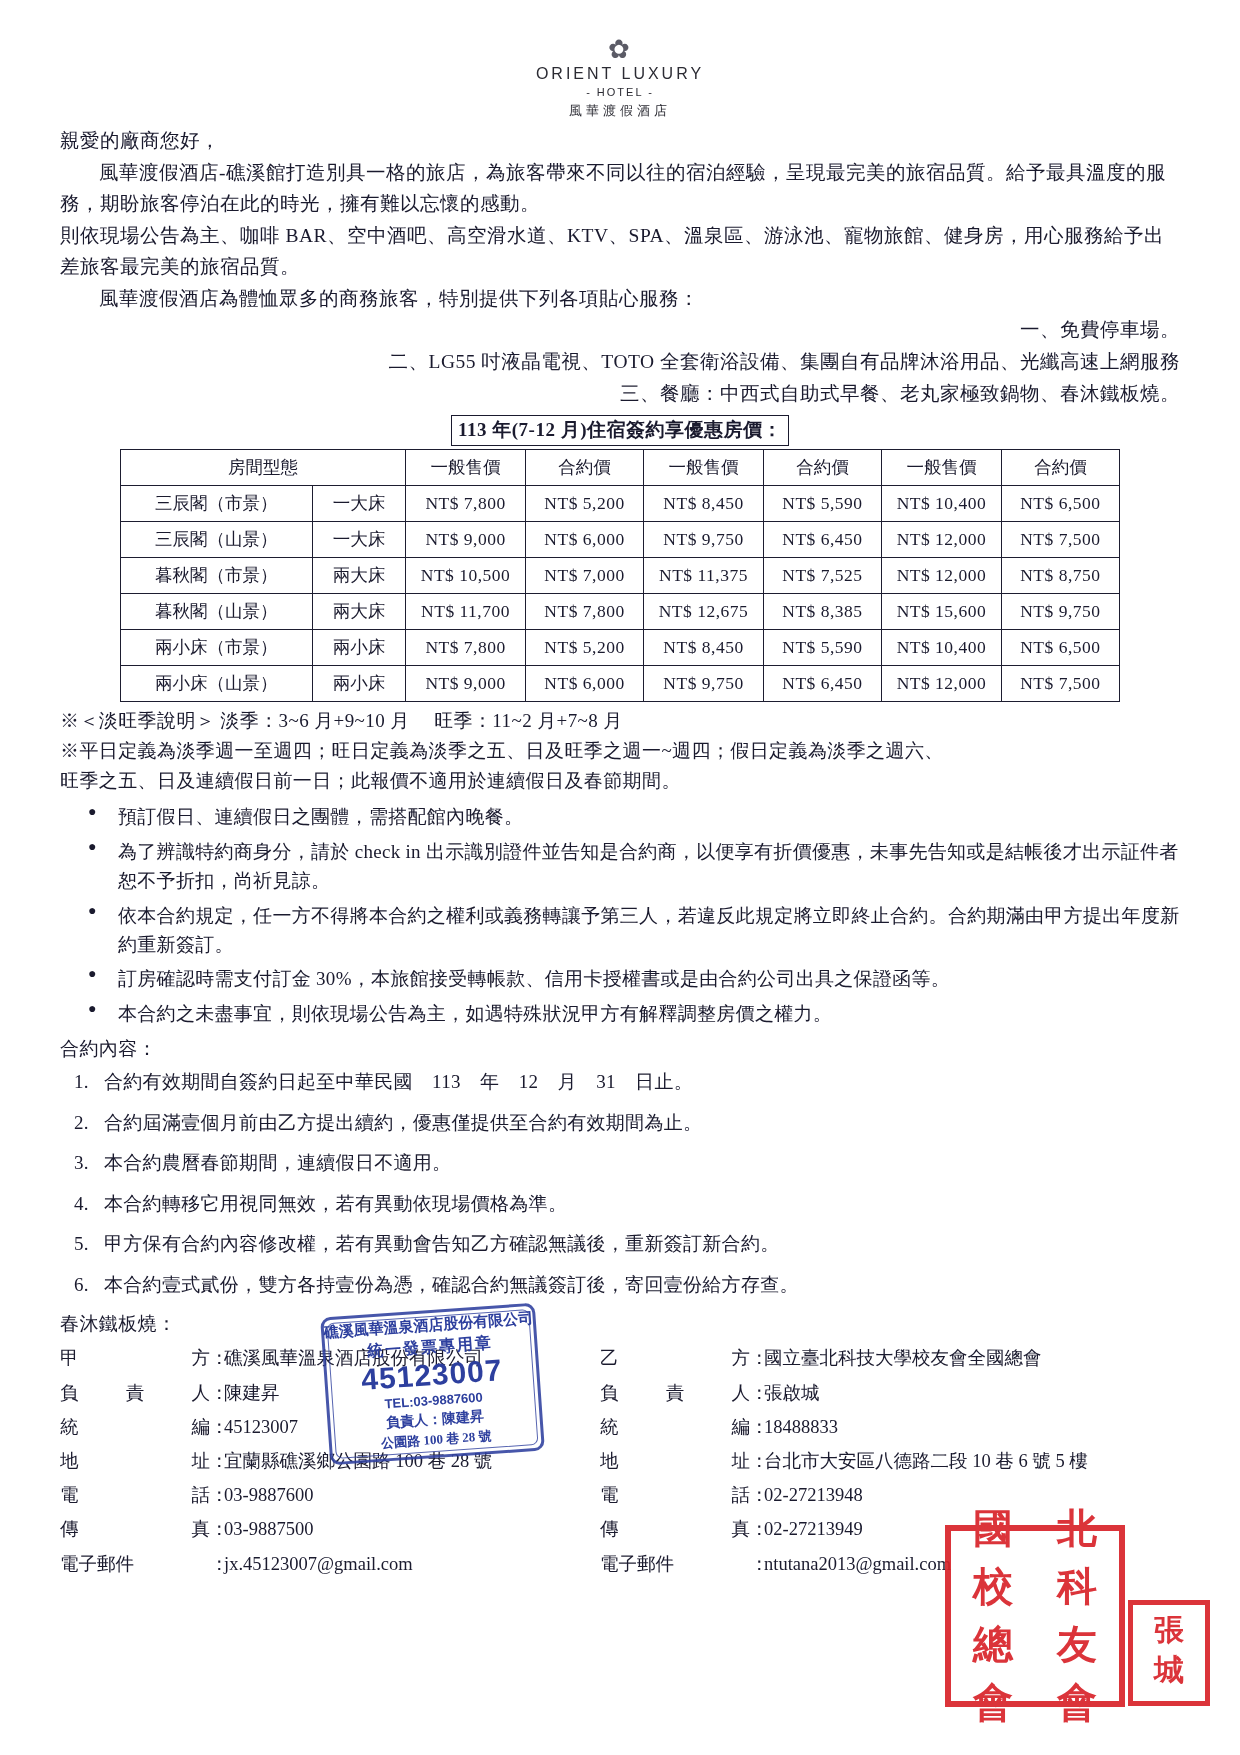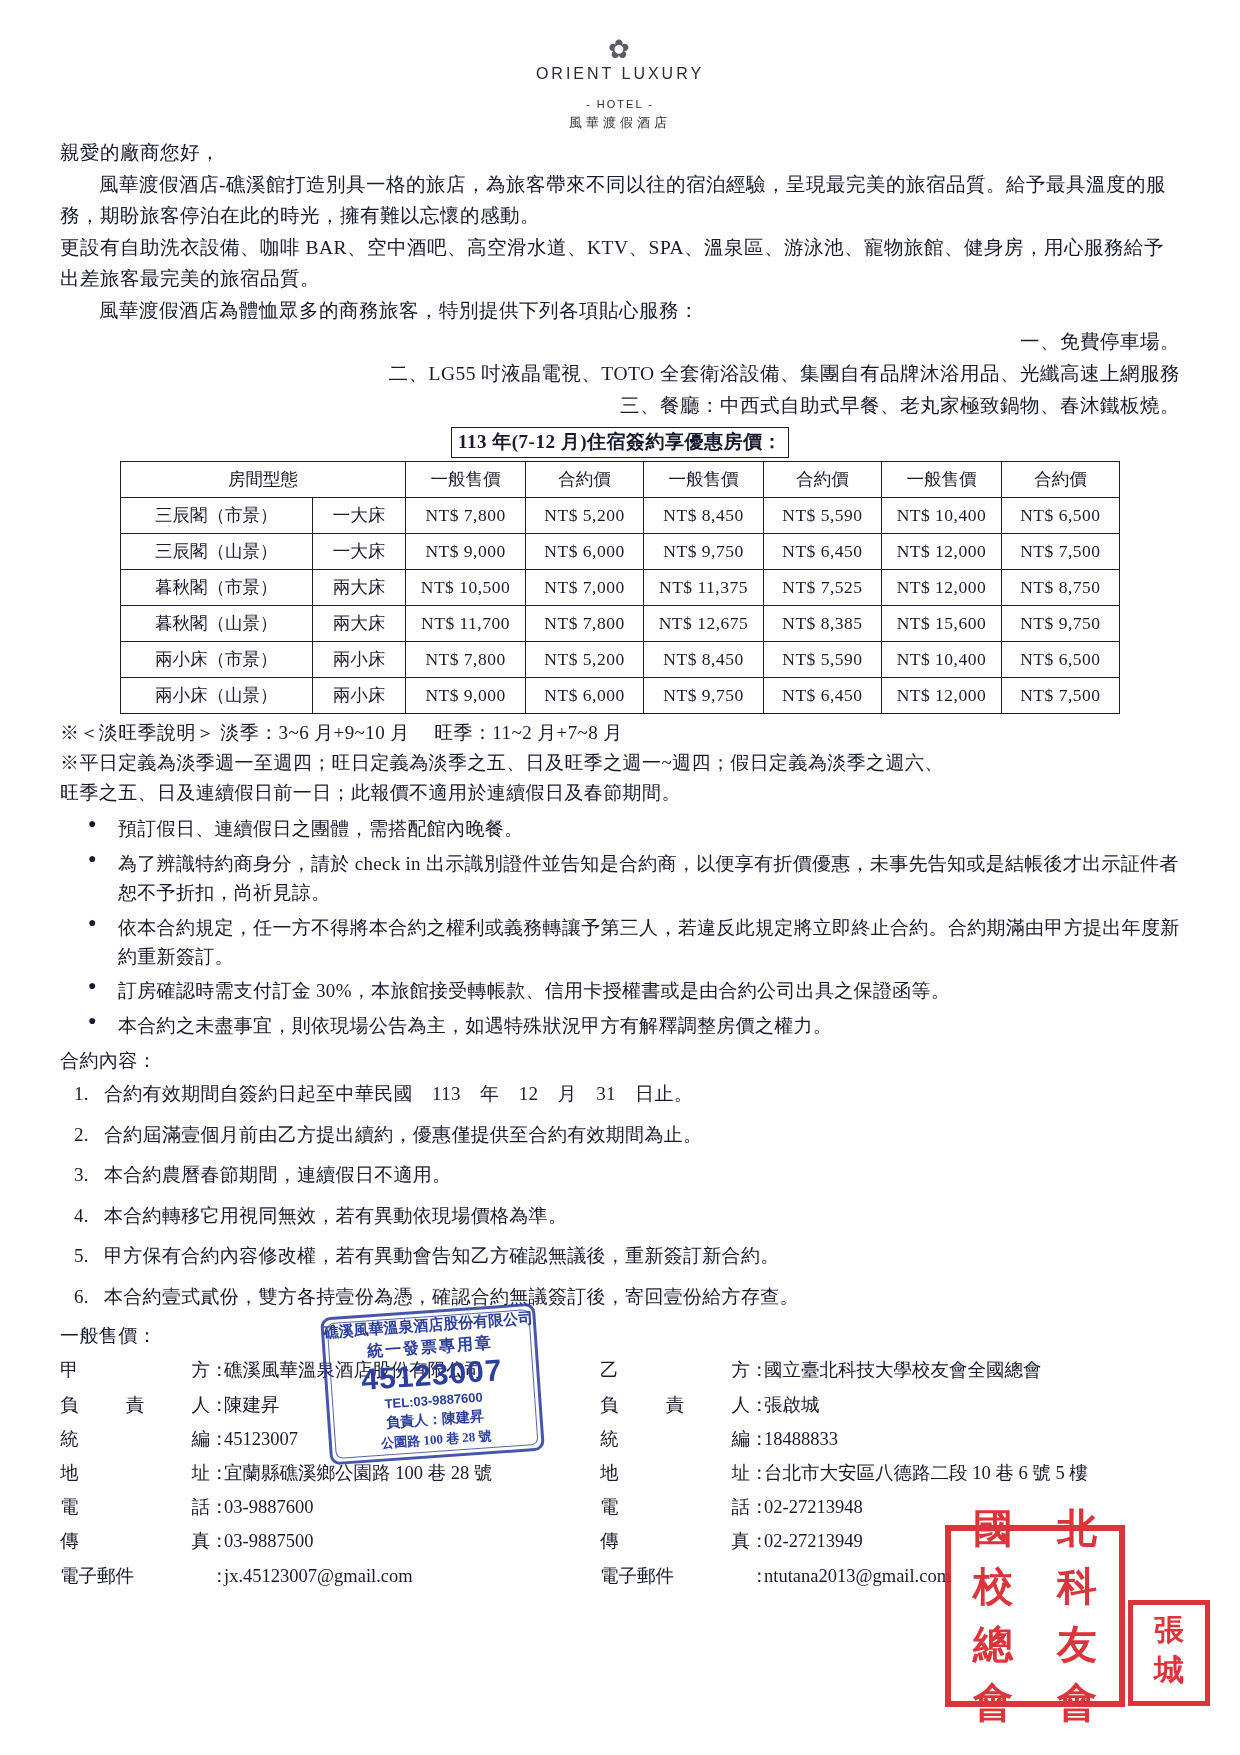--- a/index.html
+++ b/index.html
@@ -46,7 +46,7 @@
     font-size: 11px;
     letter-spacing: 2px;
     color: #2b2b33;
-    margin-top: 14px;
+    margin-top: 2px;
   }
   .logo-cn {
     font-size: 13px;

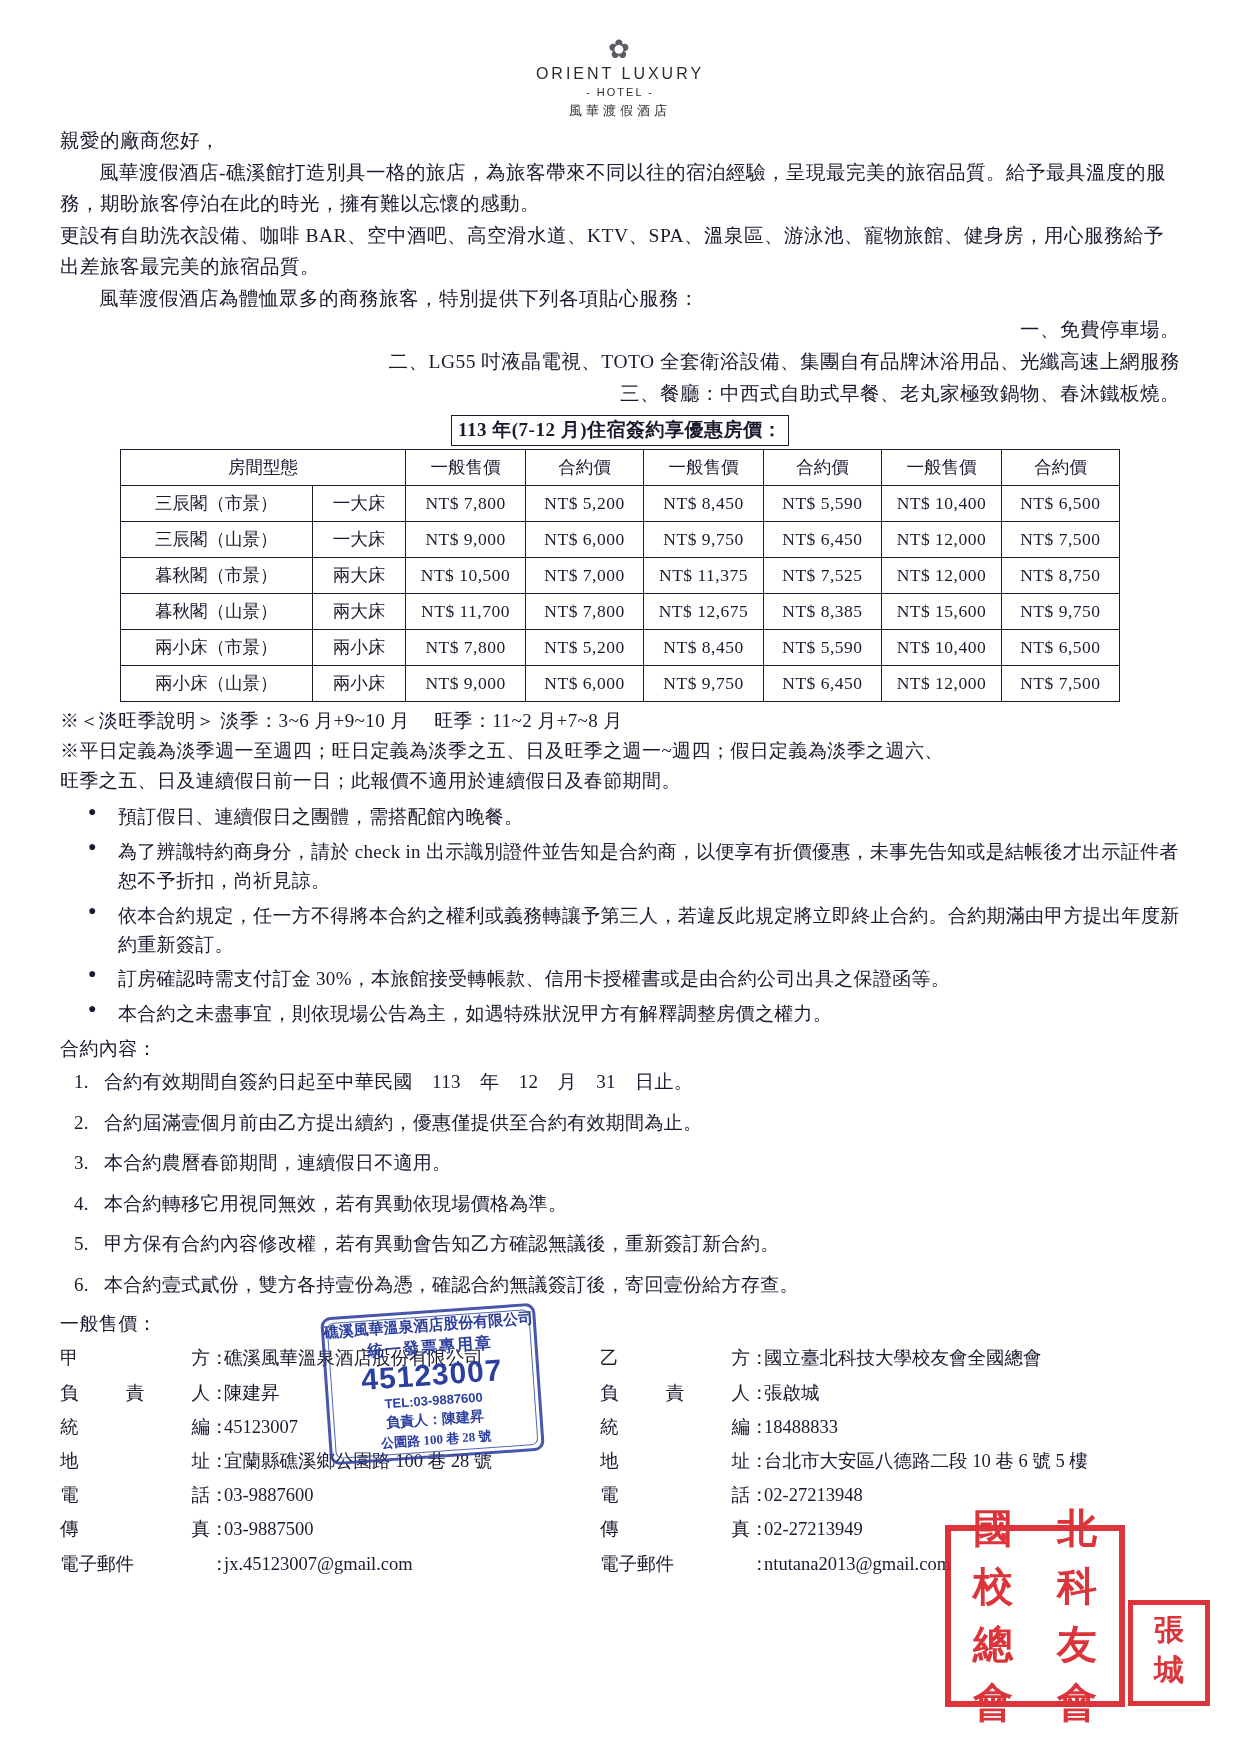--- a/index.html
+++ b/index.html
@@ -297,7 +297,7 @@
   <div class="intro">
     <p>親愛的廠商您好，</p>
     <p class="indent">風華渡假酒店-礁溪館打造別具一格的旅店，為旅客帶來不同以往的宿泊經驗，呈現最完美的旅宿品質。給予最具溫度的服務，期盼旅客停泊在此的時光，擁有難以忘懷的感動。</p>
-    <p>更設有自助洗衣設備、咖啡 BAR、空中酒吧、高空滑水道、KTV、SPA、溫泉區、游泳池、寵物旅館、健身房，用心服務給予出差旅客最完美的旅宿品質。</p>
+    <p>則依現場公告為主、咖啡 BAR、空中酒吧、高空滑水道、KTV、SPA、溫泉區、游泳池、寵物旅館、健身房，用心服務給予出差旅客最完美的旅宿品質。</p>
     <p class="indent">風華渡假酒店為體恤眾多的商務旅客，特別提供下列各項貼心服務：</p>
     <p class="list-line">一、免費停車場。</p>
     <p class="list-line">二、LG55 吋液晶電視、TOTO 全套衛浴設備、集團自有品牌沐浴用品、光纖高速上網服務</p>

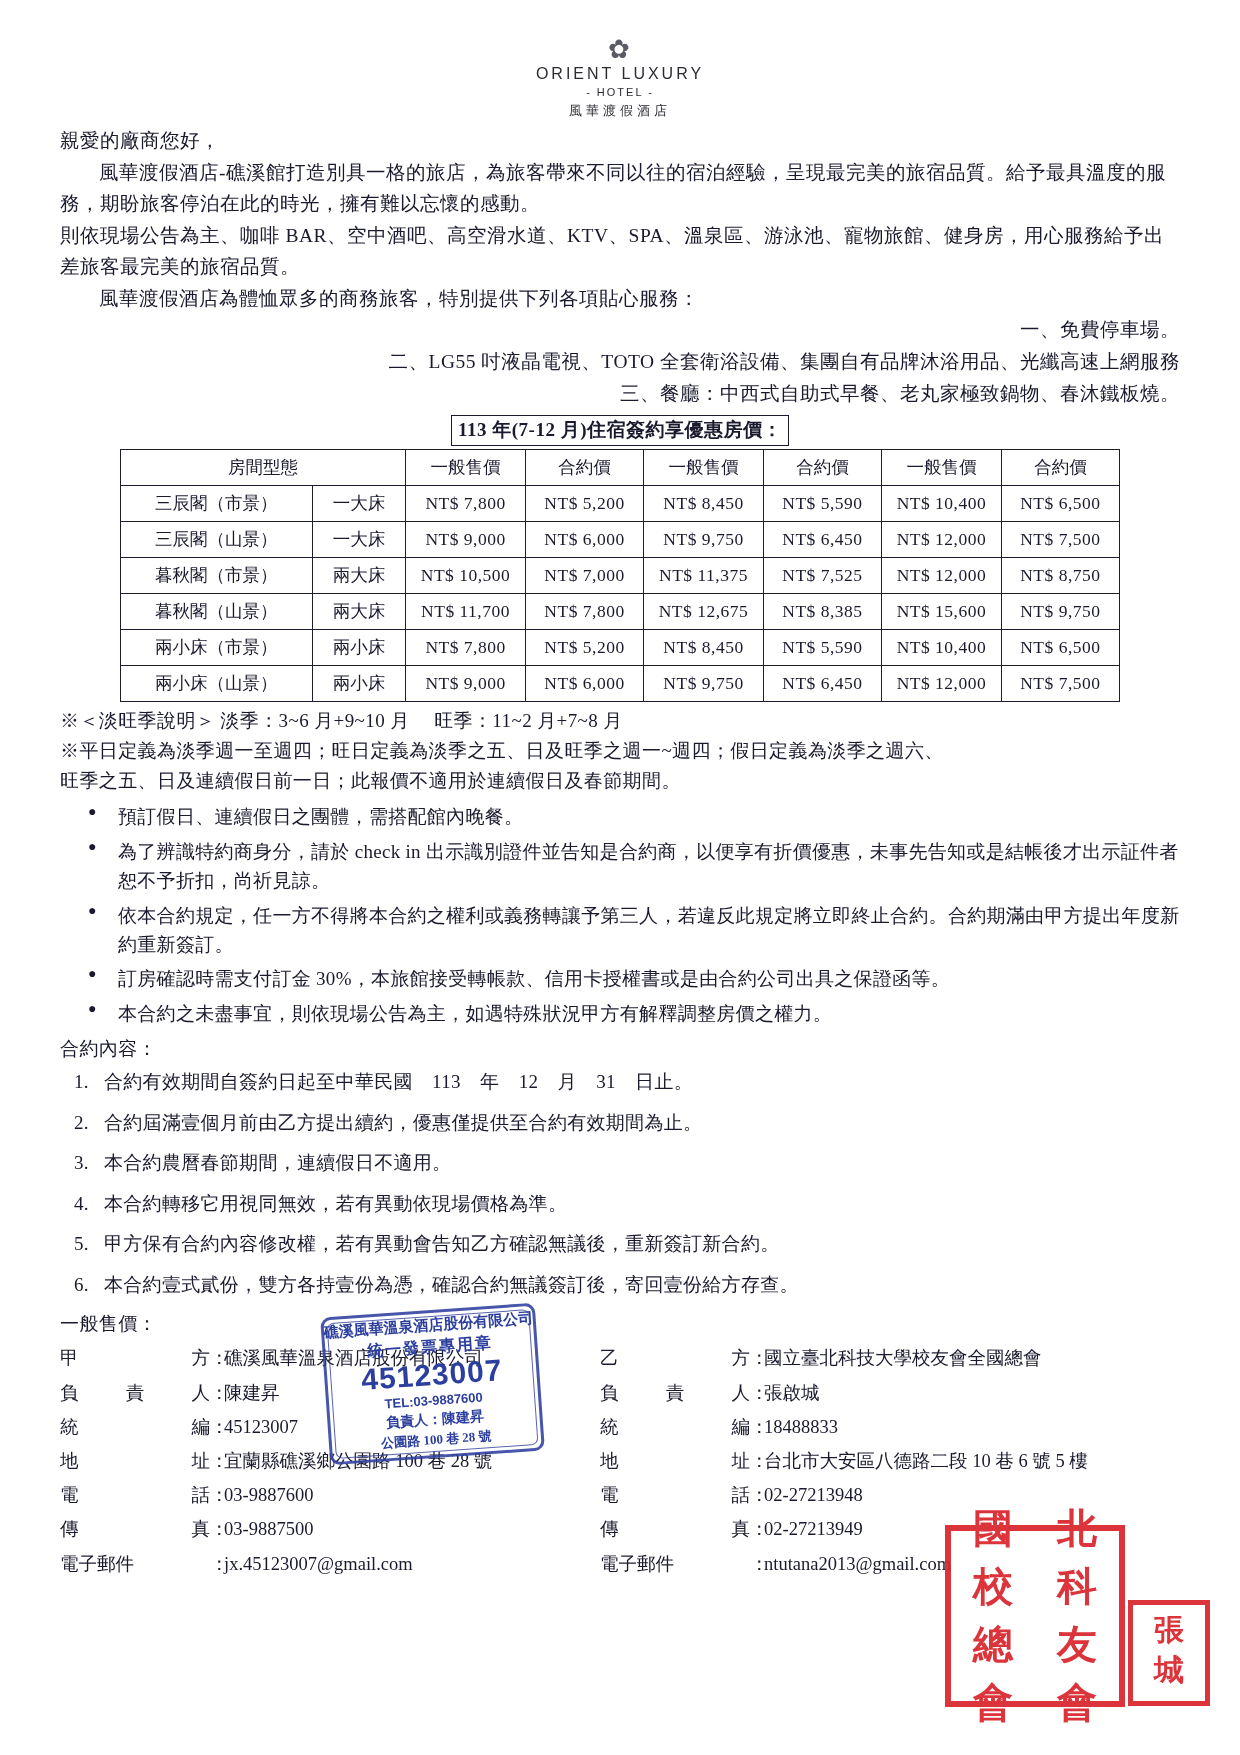--- a/index.html
+++ b/index.html
@@ -407,7 +407,7 @@
     <li>本合約壹式貳份，雙方各持壹份為憑，確認合約無議簽訂後，寄回壹份給方存查。</li>
   </ol>
 
-  <div class="sign-title">一般售價：</div>
+  <div class="sign-title">春沐鐵板燒：</div>
   <div class="sign-grid">
 
     <div class="sign-col">

